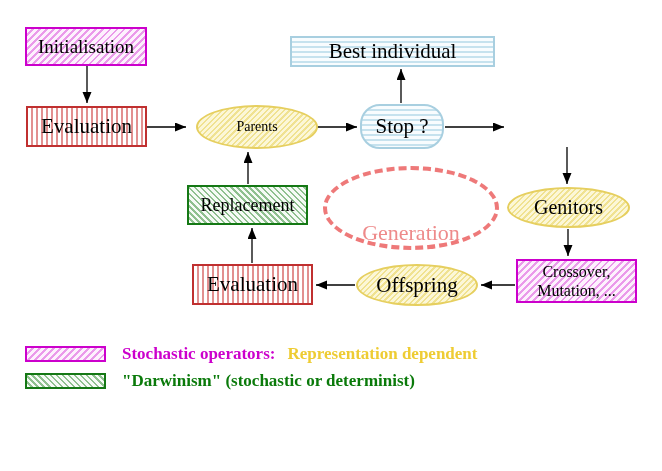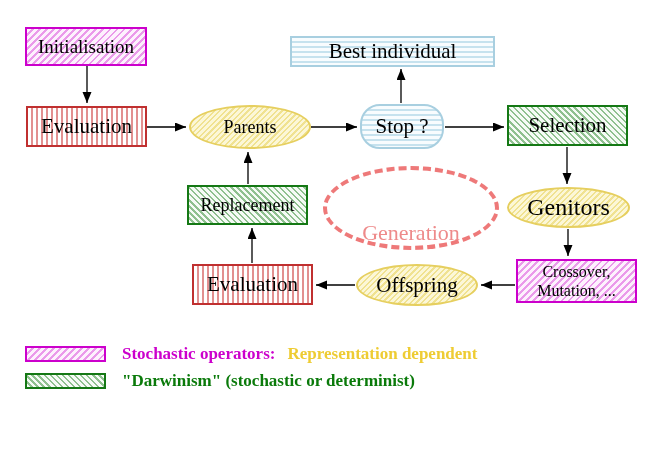--- a/index.html
+++ b/index.html
@@ -114,7 +114,7 @@
 
   <div class="node box-red" style="left:26px; top:106px; width:121px; height:41px; font-size:21px;">Evaluation</div>
 
-  <div class="node ellipse-yellow" style="left:189px; top:105px; width:122px; height:44px; font-size:18px;">Parents</div>
+  <div class="node ellipse-yellow" style="left:196px; top:105px; width:122px; height:44px; font-size:14px;">Parents</div>
 
   <div class="node box-cyan" style="left:290px; top:36px; width:205px; height:31px; font-size:21px;">Best individual</div>
 

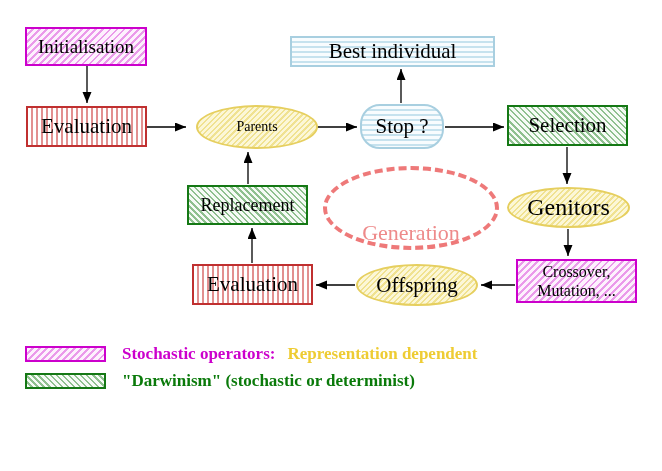--- a/index.html
+++ b/index.html
@@ -120,7 +120,6 @@
 
   <div class="node box-cyan rounded" style="left:360px; top:104px; width:84px; height:45px; font-size:21px;">Stop ?</div>
 
-  <div class="node box-green" style="left:507px; top:105px; width:121px; height:41px; font-size:21px;">Selection</div>
 
   <div class="node box-green" style="left:187px; top:185px; width:121px; height:40px; font-size:18px;">Replacement</div>
 

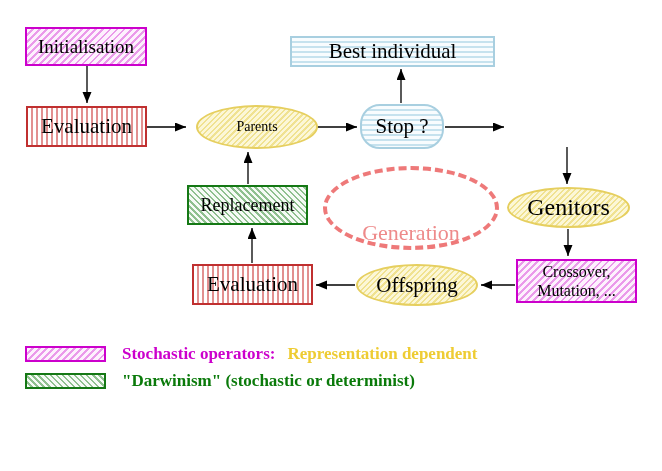--- a/index.html
+++ b/index.html
@@ -127,7 +127,7 @@
     <span>Generation</span>
   </div>
 
-  <div class="node ellipse-yellow" style="left:507px; top:187px; width:123px; height:41px; font-size:24px;">Genitors</div>
+  <div class="node ellipse-yellow" style="left:507px; top:187px; width:123px; height:41px; font-size:20px;">Genitors</div>
 
   <div class="node box-red" style="left:192px; top:264px; width:121px; height:41px; font-size:21px;">Evaluation</div>
 

